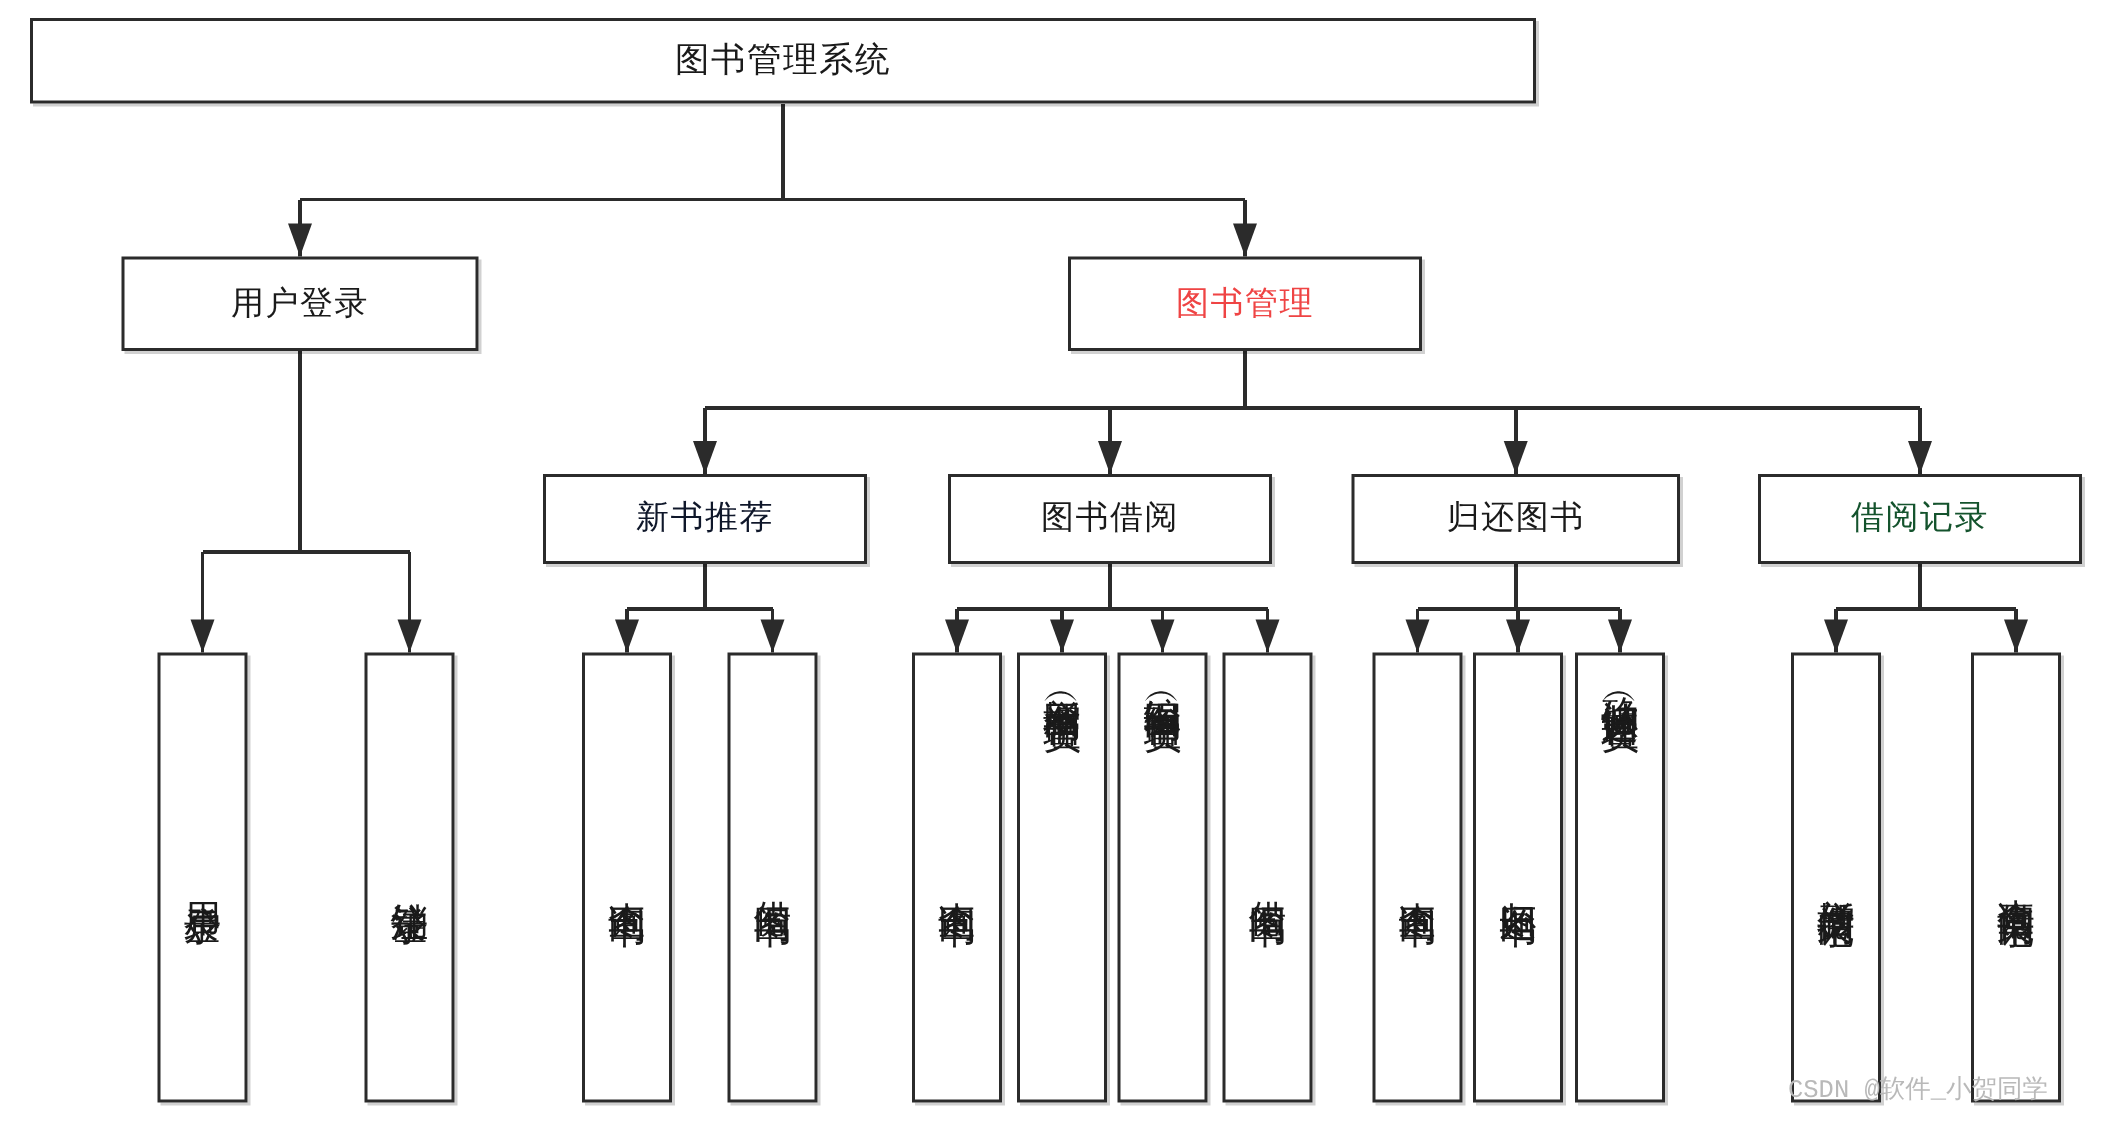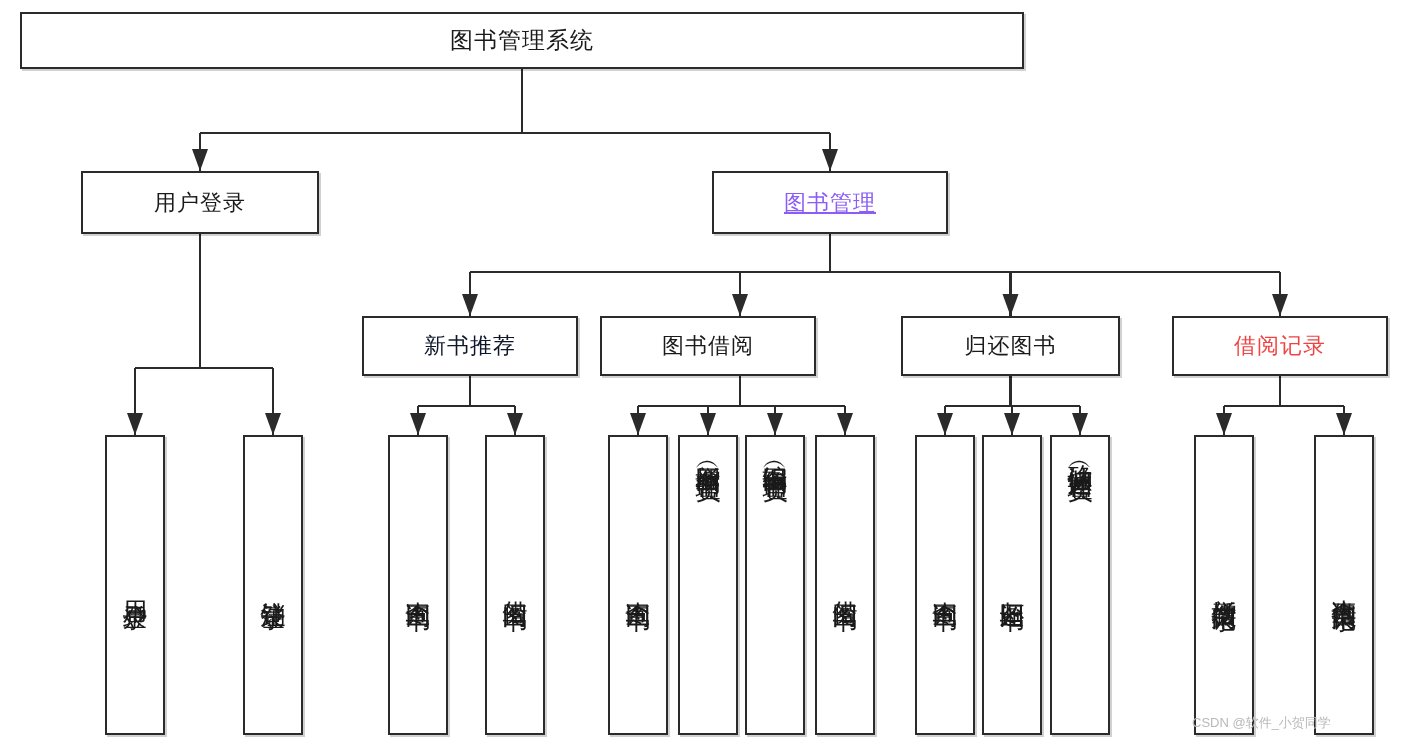--- a/index.html
+++ b/index.html
@@ -147,7 +147,7 @@
         <span class="label" style="color: rgb(26, 26, 26);">用户登录</span>
       </div>
       <div class="node h" style="left: 712px; top: 171px; width: 236px; height: 63px; border-color: rgb(43, 43, 43); background: rgb(255, 255, 255);">
-        <span class="label" style="color: #8b5cf6; text-decoration: underline;">图书管理</span>
+        <span class="label" style="color: #ef4444;">图书管理</span>
       </div>
       <div class="node h" style="left: 362px; top: 316px; width: 216px; height: 60px; border-color: rgb(43, 43, 43); background: rgb(255, 255, 255);">
         <span class="label" style="color: #0f172a;">新书推荐</span>

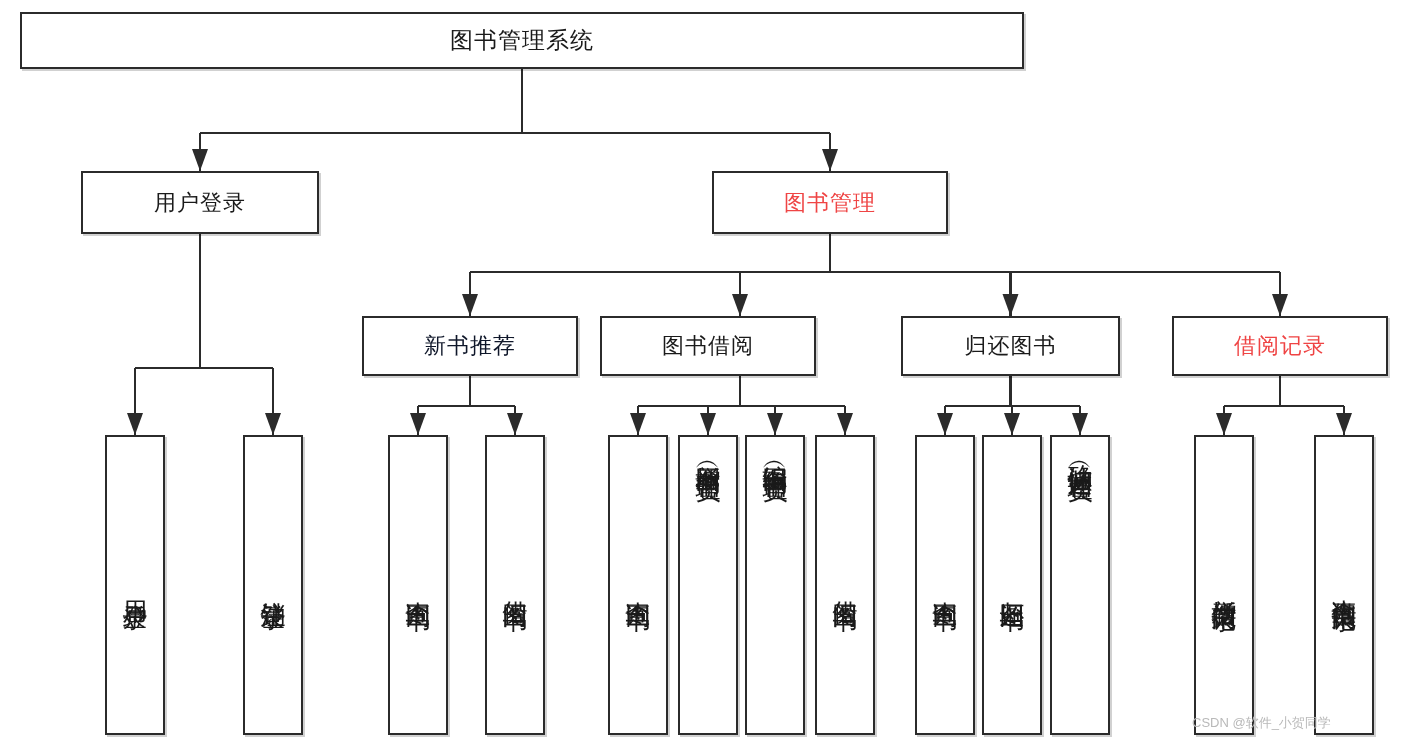--- a/index.html
+++ b/index.html
@@ -152,7 +152,7 @@
       <div class="node h" style="left: 362px; top: 316px; width: 216px; height: 60px; border-color: rgb(43, 43, 43); background: rgb(255, 255, 255);">
         <span class="label" style="color: #0f172a;">新书推荐</span>
       </div>
-      <div class="node h" style="left: 600px; top: 316px; width: 216px; height: 60px; border-color: rgb(43, 43, 43); background: rgb(255, 255, 255);">
+      <div class="node h" style="left: 632px; top: 316px; width: 216px; height: 60px; border-color: rgb(43, 43, 43); background: rgb(255, 255, 255);">
         <span class="label" style="color: rgb(26, 26, 26);">图书借阅</span>
       </div>
       <div class="node h" style="left: 901px; top: 316px; width: 219px; height: 60px; border-color: rgb(43, 43, 43); background: rgb(255, 255, 255);">

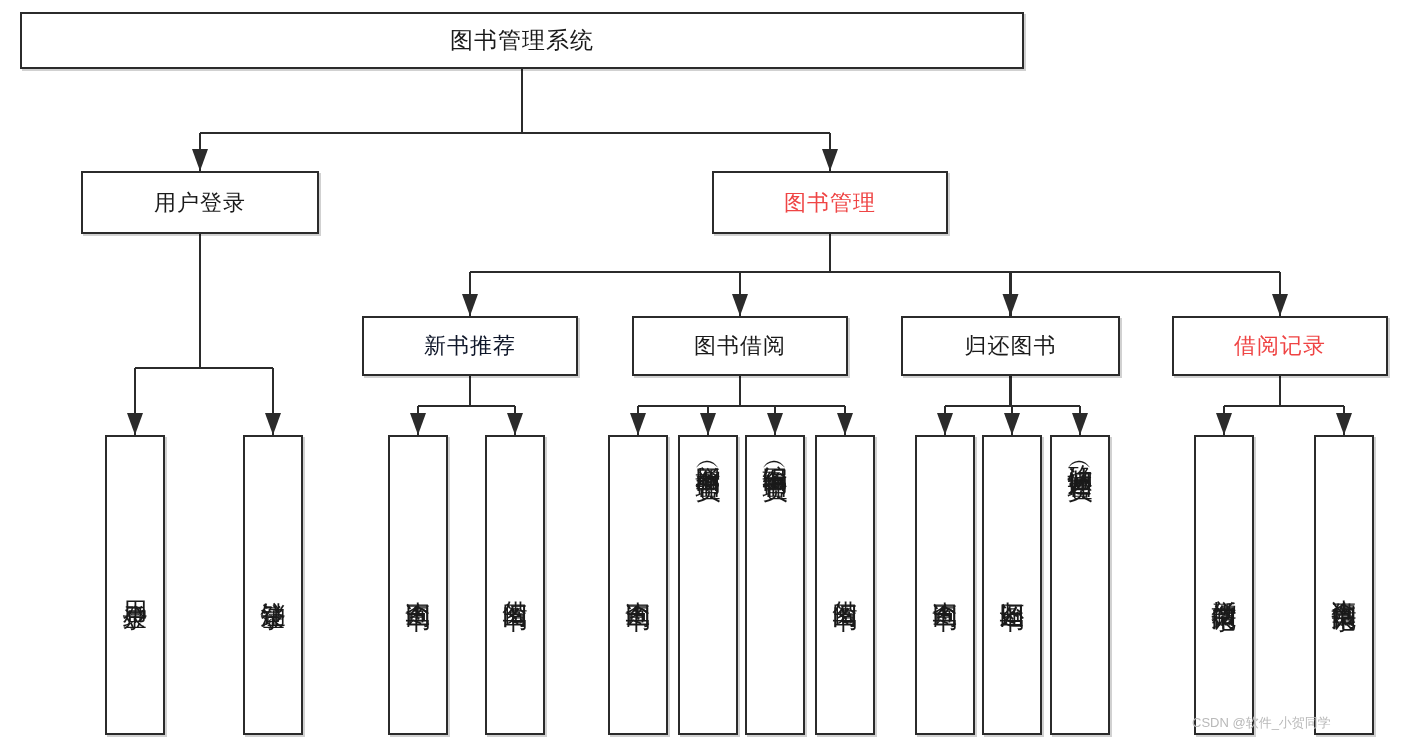--- a/index.html
+++ b/index.html
@@ -159,7 +159,7 @@
         <span class="label" style="color: rgb(26, 26, 26);">归还图书</span>
       </div>
       <div class="node h" style="left: 1172px; top: 316px; width: 216px; height: 60px; border-color: rgb(43, 43, 43); background: rgb(255, 255, 255);">
-        <span class="label" style="color: #ef4444;">借阅记录</span>
+        <span class="label" style="color: #14532d;">借阅记录</span>
       </div>
       <div class="node v center" style="left: 105px; top: 435px; width: 60px; height: 300px; border-color: rgb(43, 43, 43); background: rgb(255, 255, 255);">
         <span class="label" style="color: rgb(26, 26, 26);">用户登录</span>

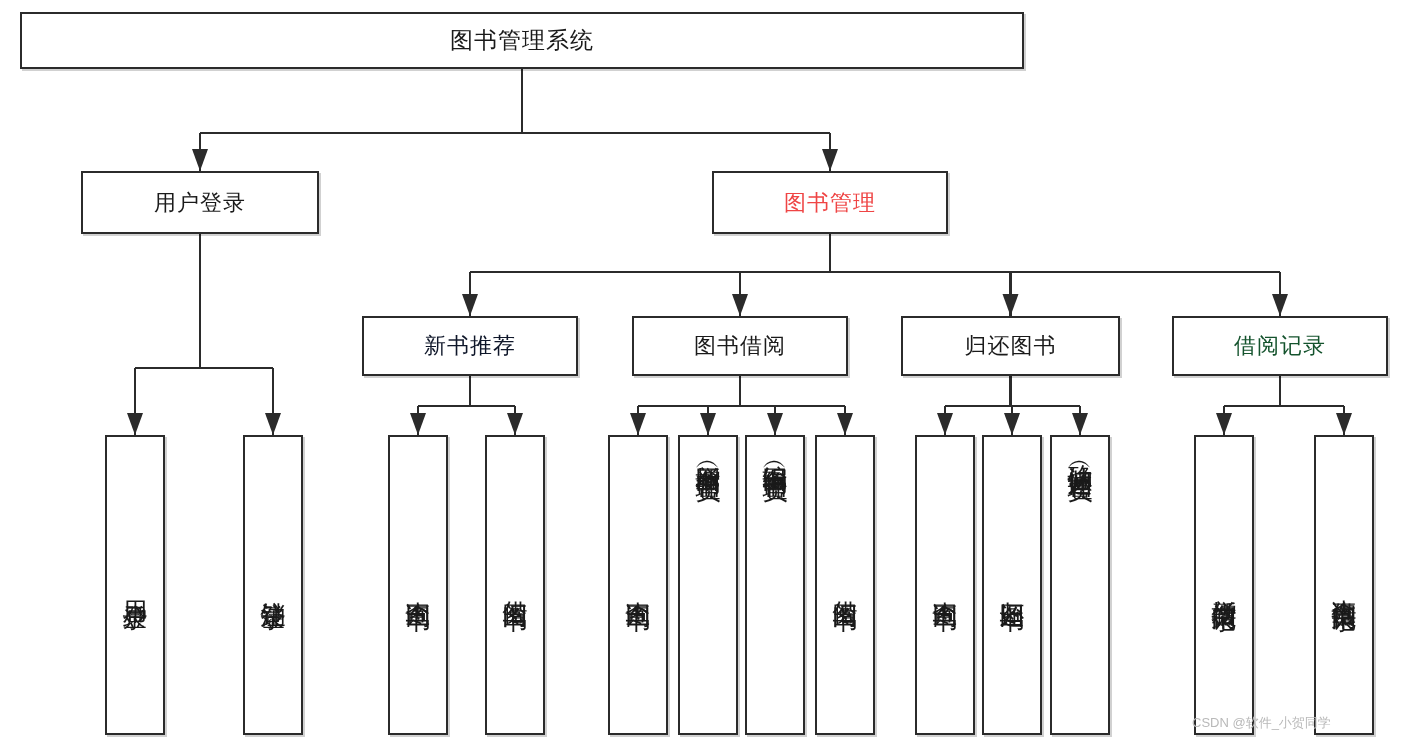--- a/index.html
+++ b/index.html
@@ -75,10 +75,10 @@
   .watermark {
     position: absolute;
     color: #b9b9b9;
-    font-size: 13px;
+    font-size: 17px;
     white-space: nowrap;
     z-index: 5;
-    font-family: Liberation Sans, sans-serif;
+    font-family: Liberation Mono, monospace;
   }
 </style>
 </head>

